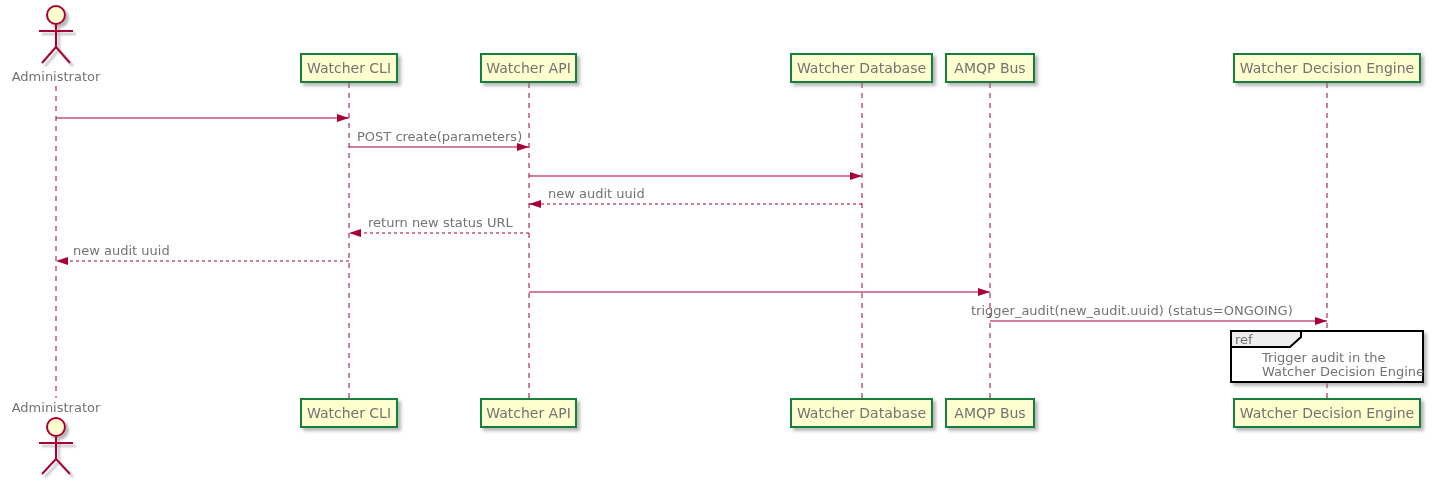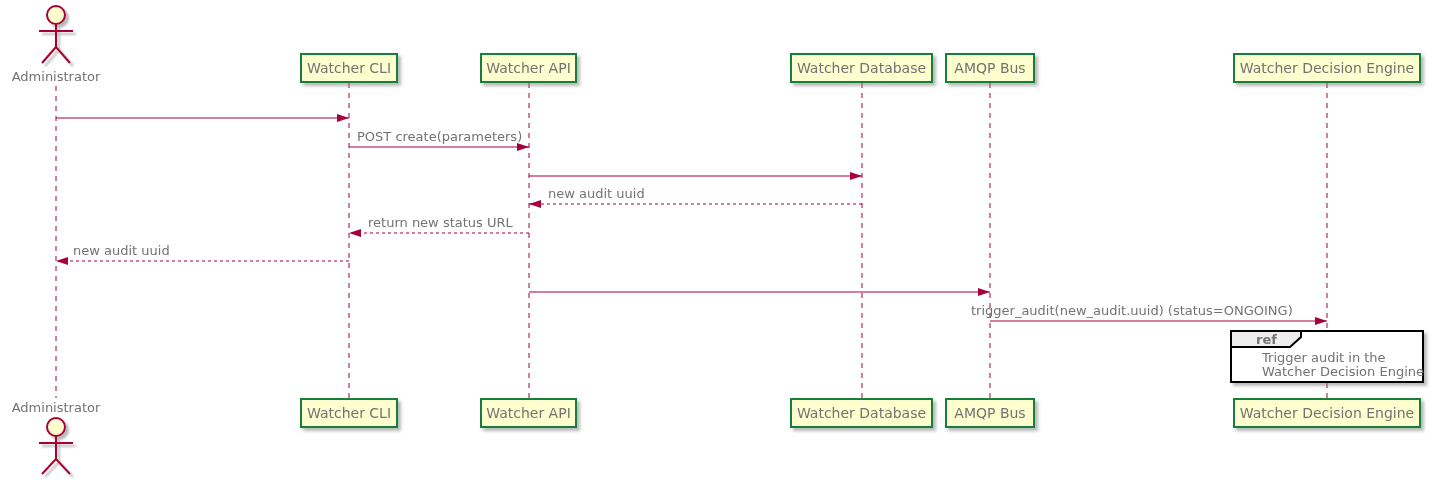--- a/index.html
+++ b/index.html
@@ -53,10 +53,10 @@
   .ref-tag { position: absolute; left: -2px; top: -2px; }
   .ref-kw {
     position: absolute;
-    left: 24px;
+    left: 3px;
     top: 0px;
     font-size: 13px;
-    font-weight: bold;
+    font-weight: normal;
     white-space: nowrap;
   }
   .ref-text {

